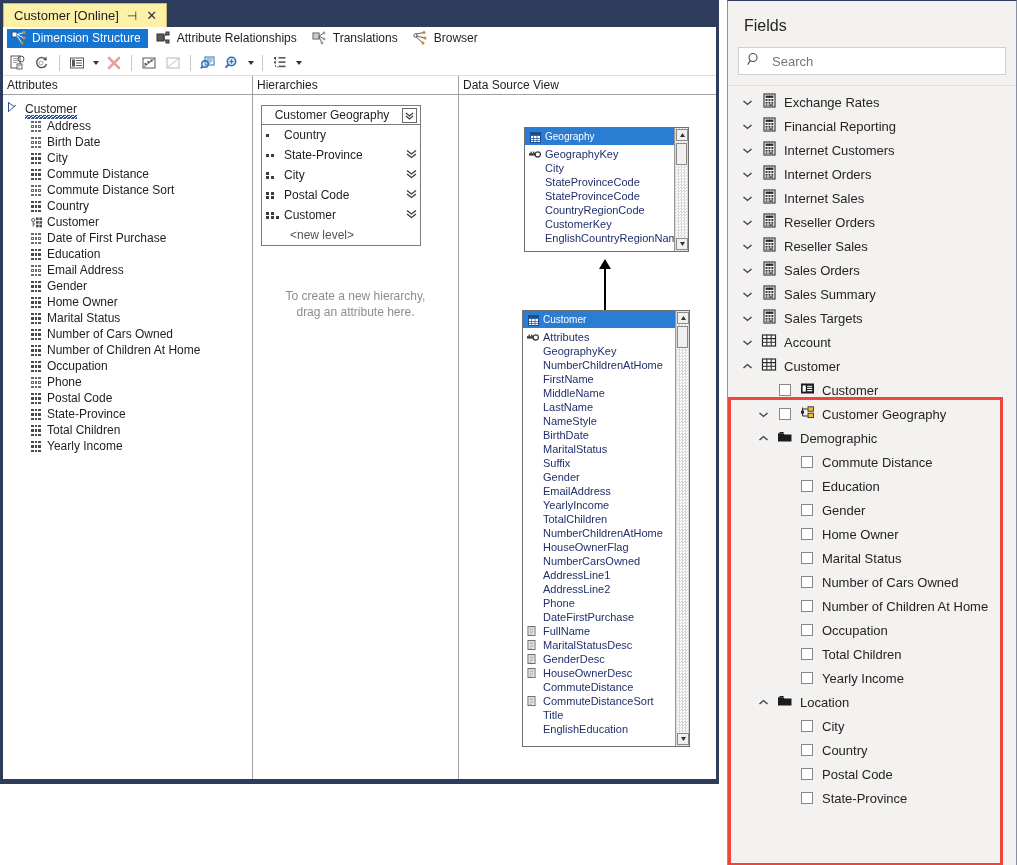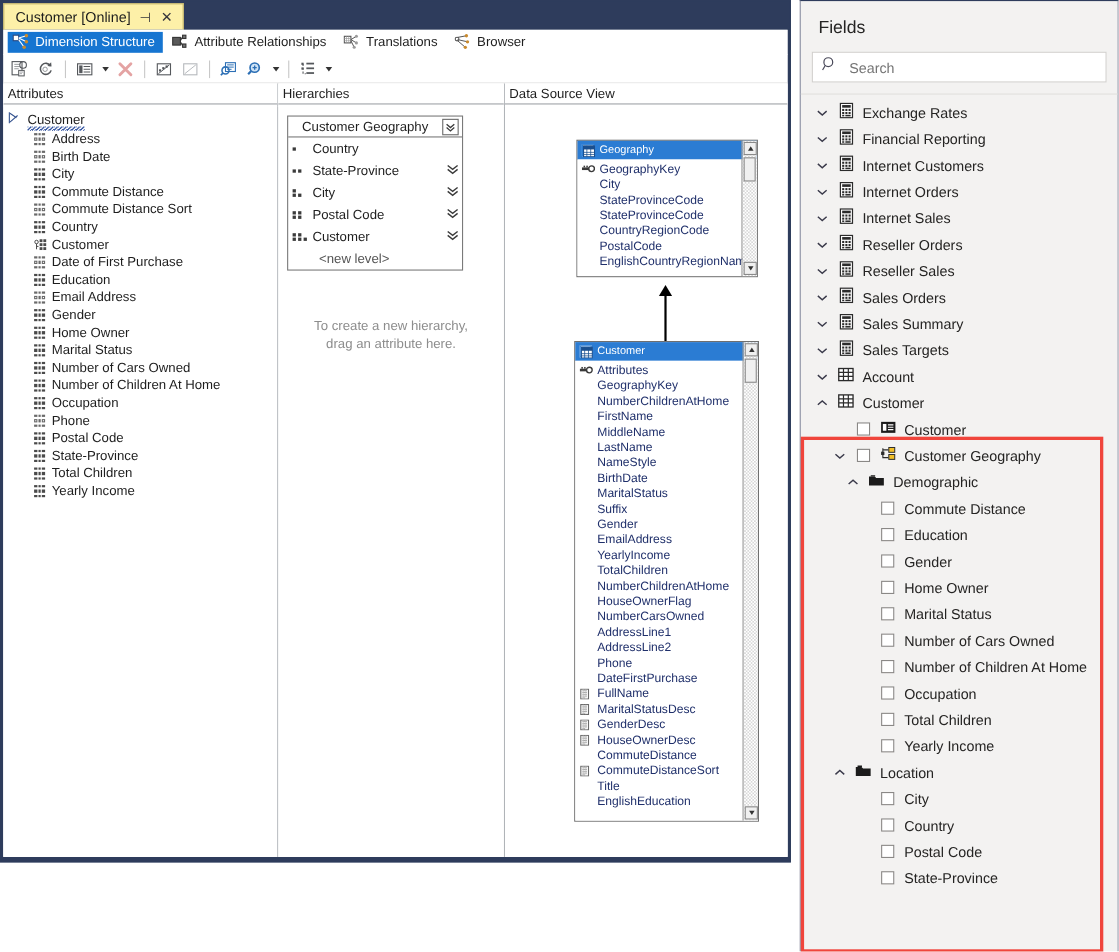--- a/index.html
+++ b/index.html
@@ -812,7 +812,7 @@
                     </div>
                     <div class="dsv-col">
                       <span class="cico"></span>
-                      <span>PostalCode</span>
+                      <span>CustomerKey</span>
                     </div>
                     <div class="dsv-col">
                       <span class="cico"></span>

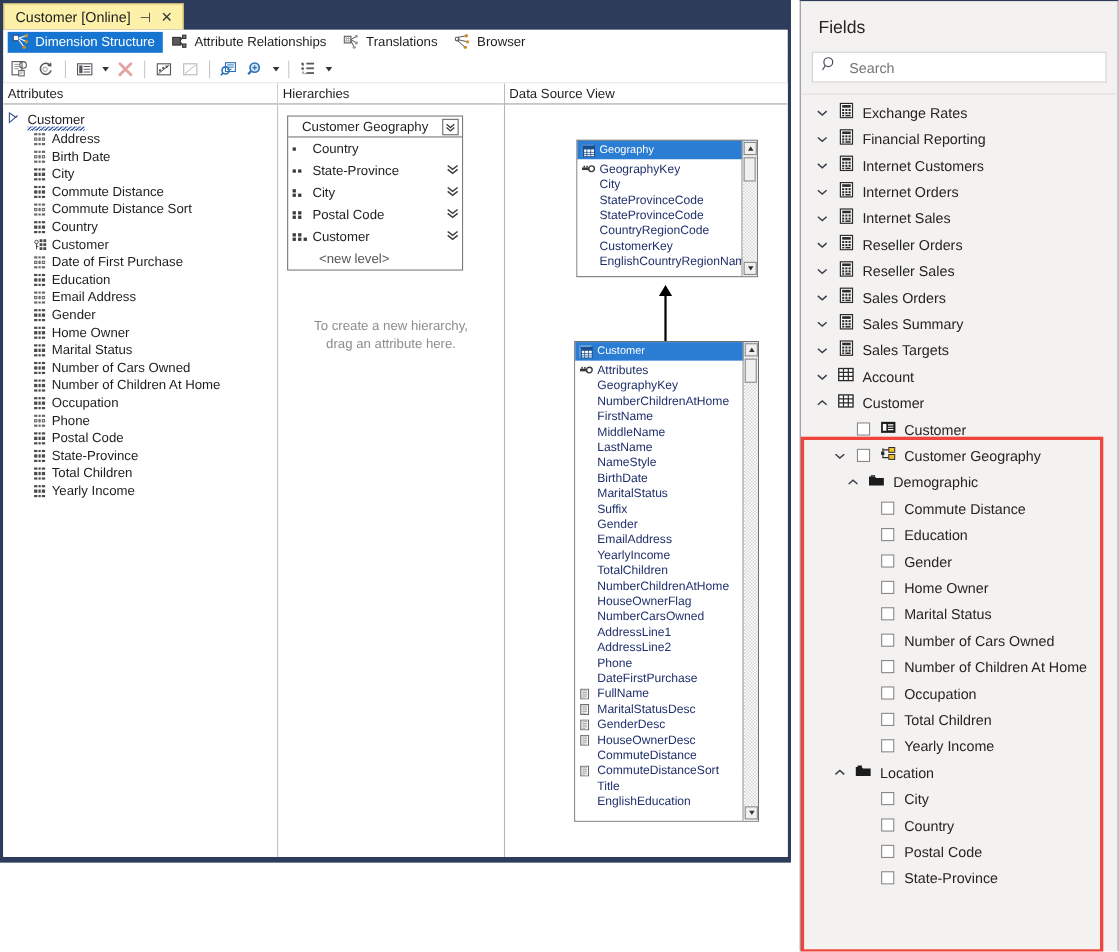--- a/index.html
+++ b/index.html
@@ -1307,7 +1307,7 @@
           </span>
           <span class="f-lbl">Customer Geography</span>
         </div>
-        <div class="f-row" style="padding-left: 36px; align-items: center;">
+        <div class="f-row" style="padding-left: 24px; align-items: center;">
           <span class="f-chev">
             <svg width="13" height="13" viewBox="0 0 13 13">
               <path d="M2.5 8 L6.5 4.5 L10.5 8" fill="none" stroke="#3a3a4a" stroke-width="1.3"></path>

